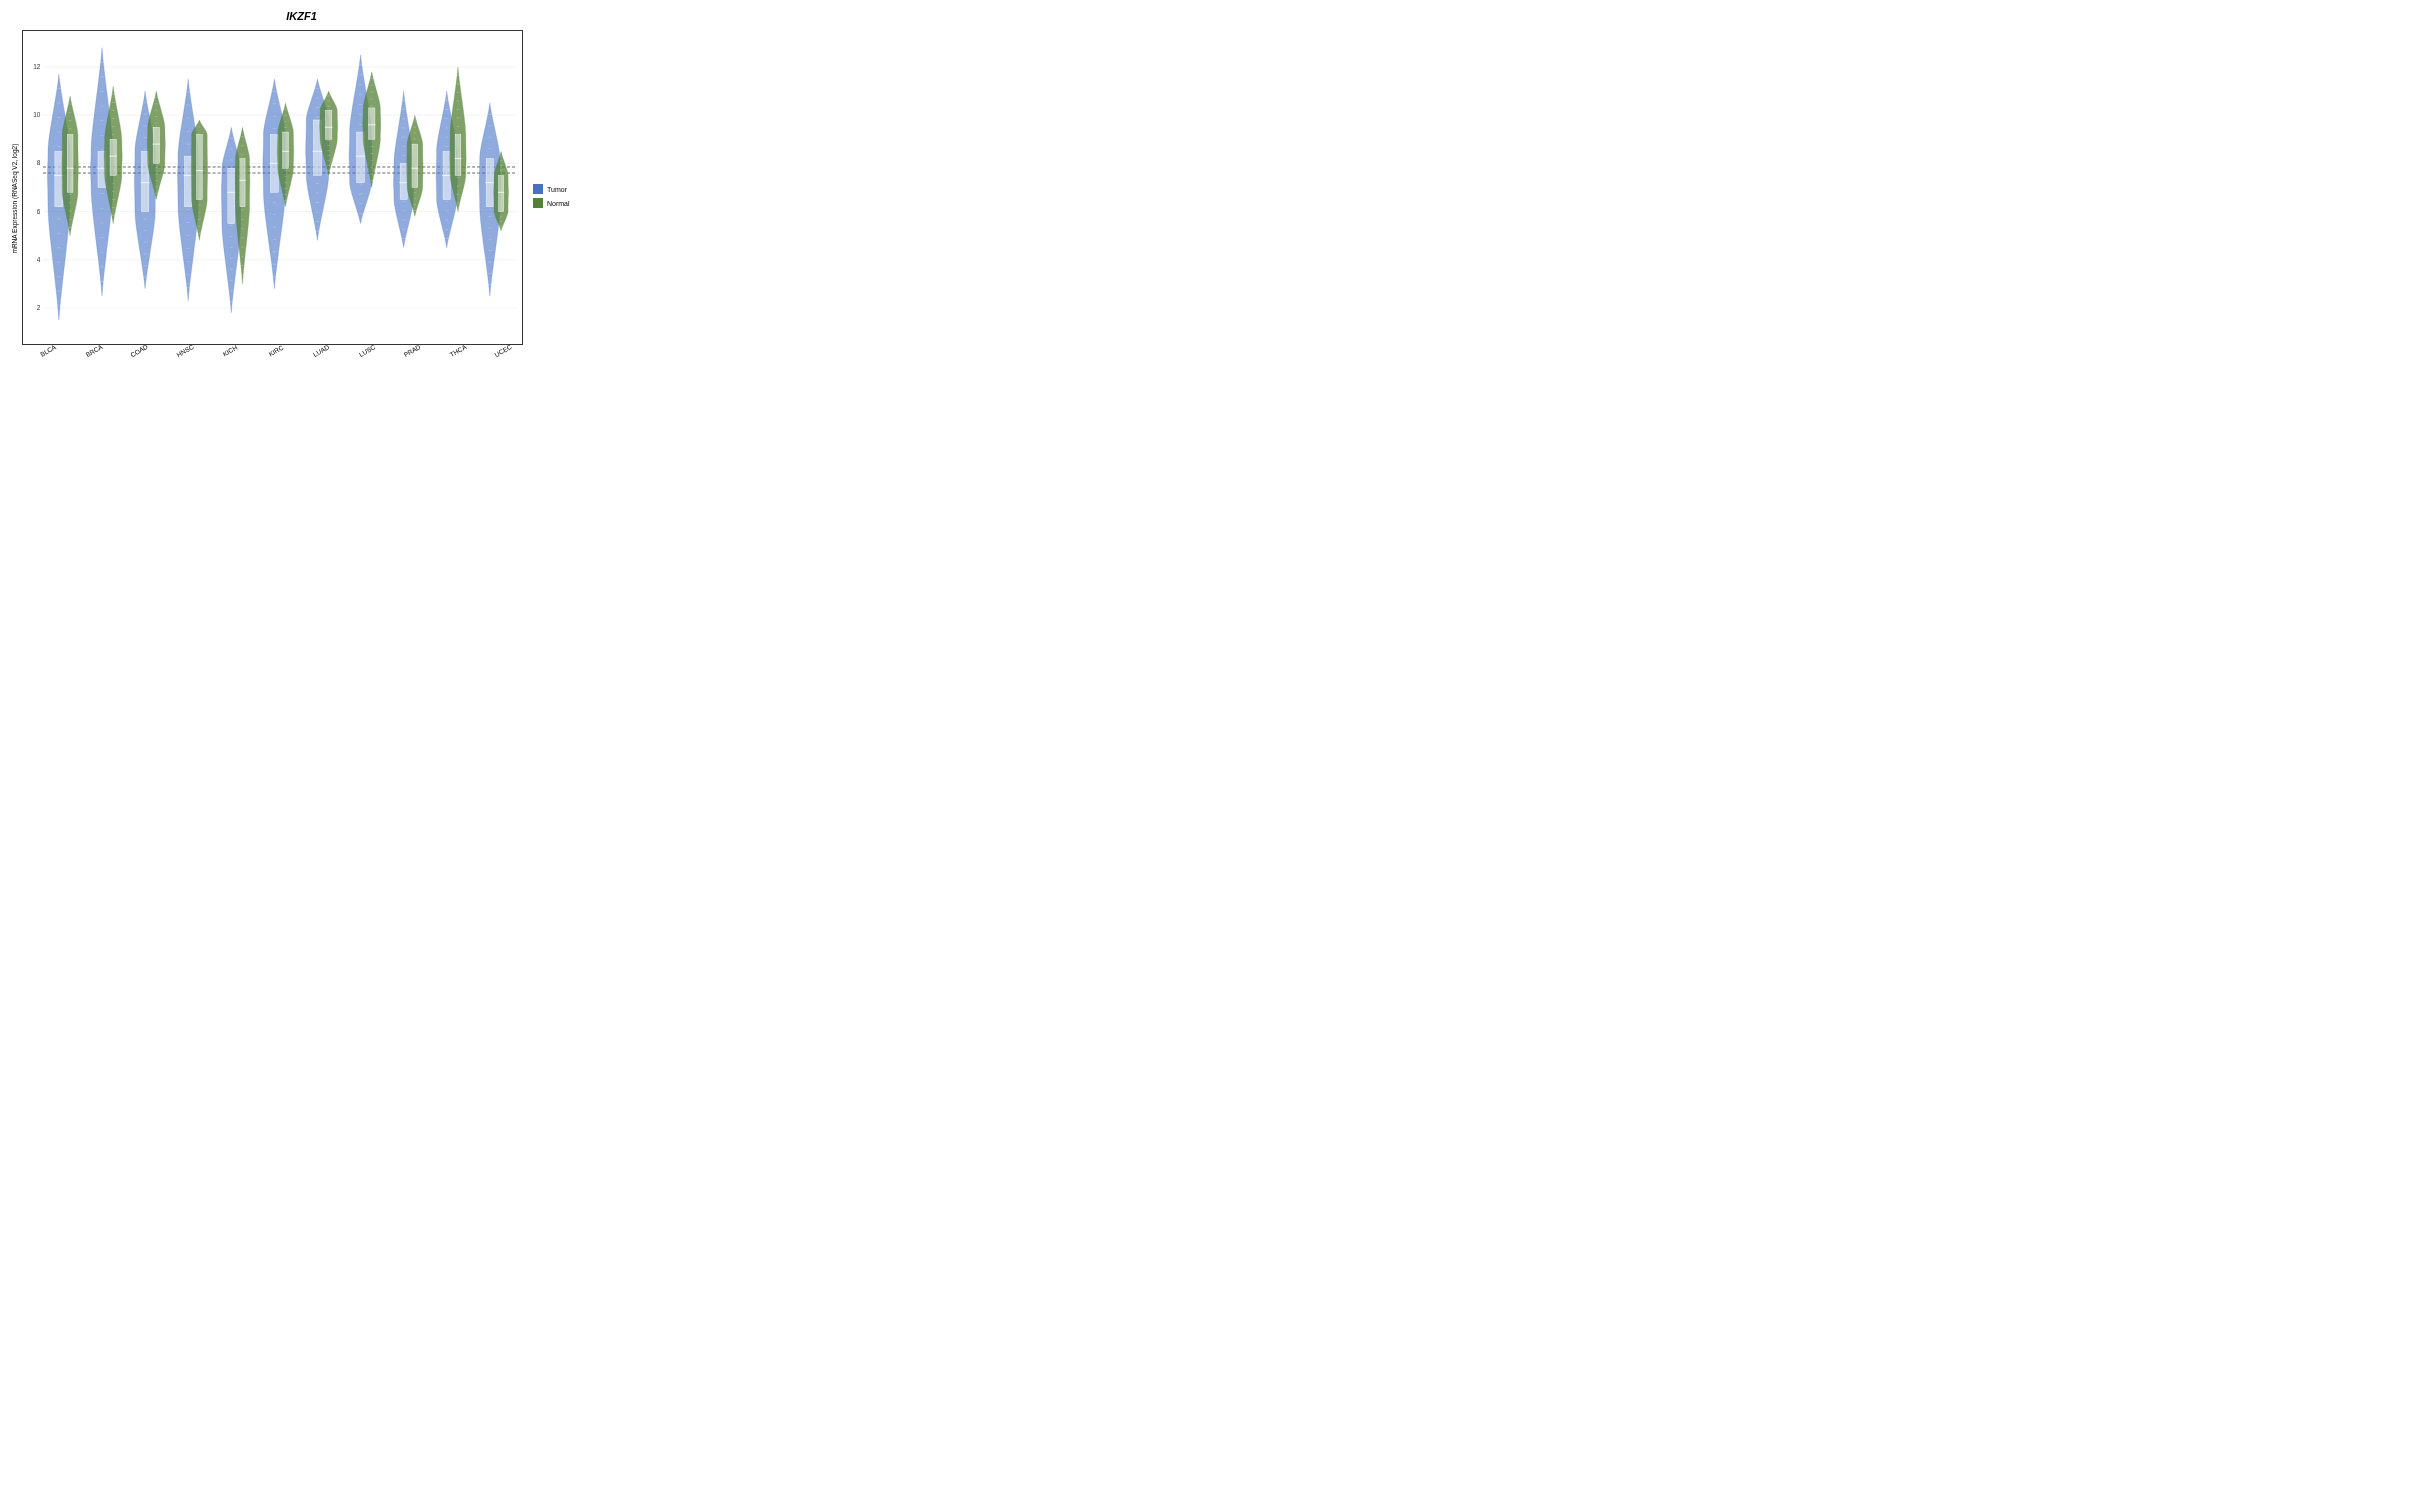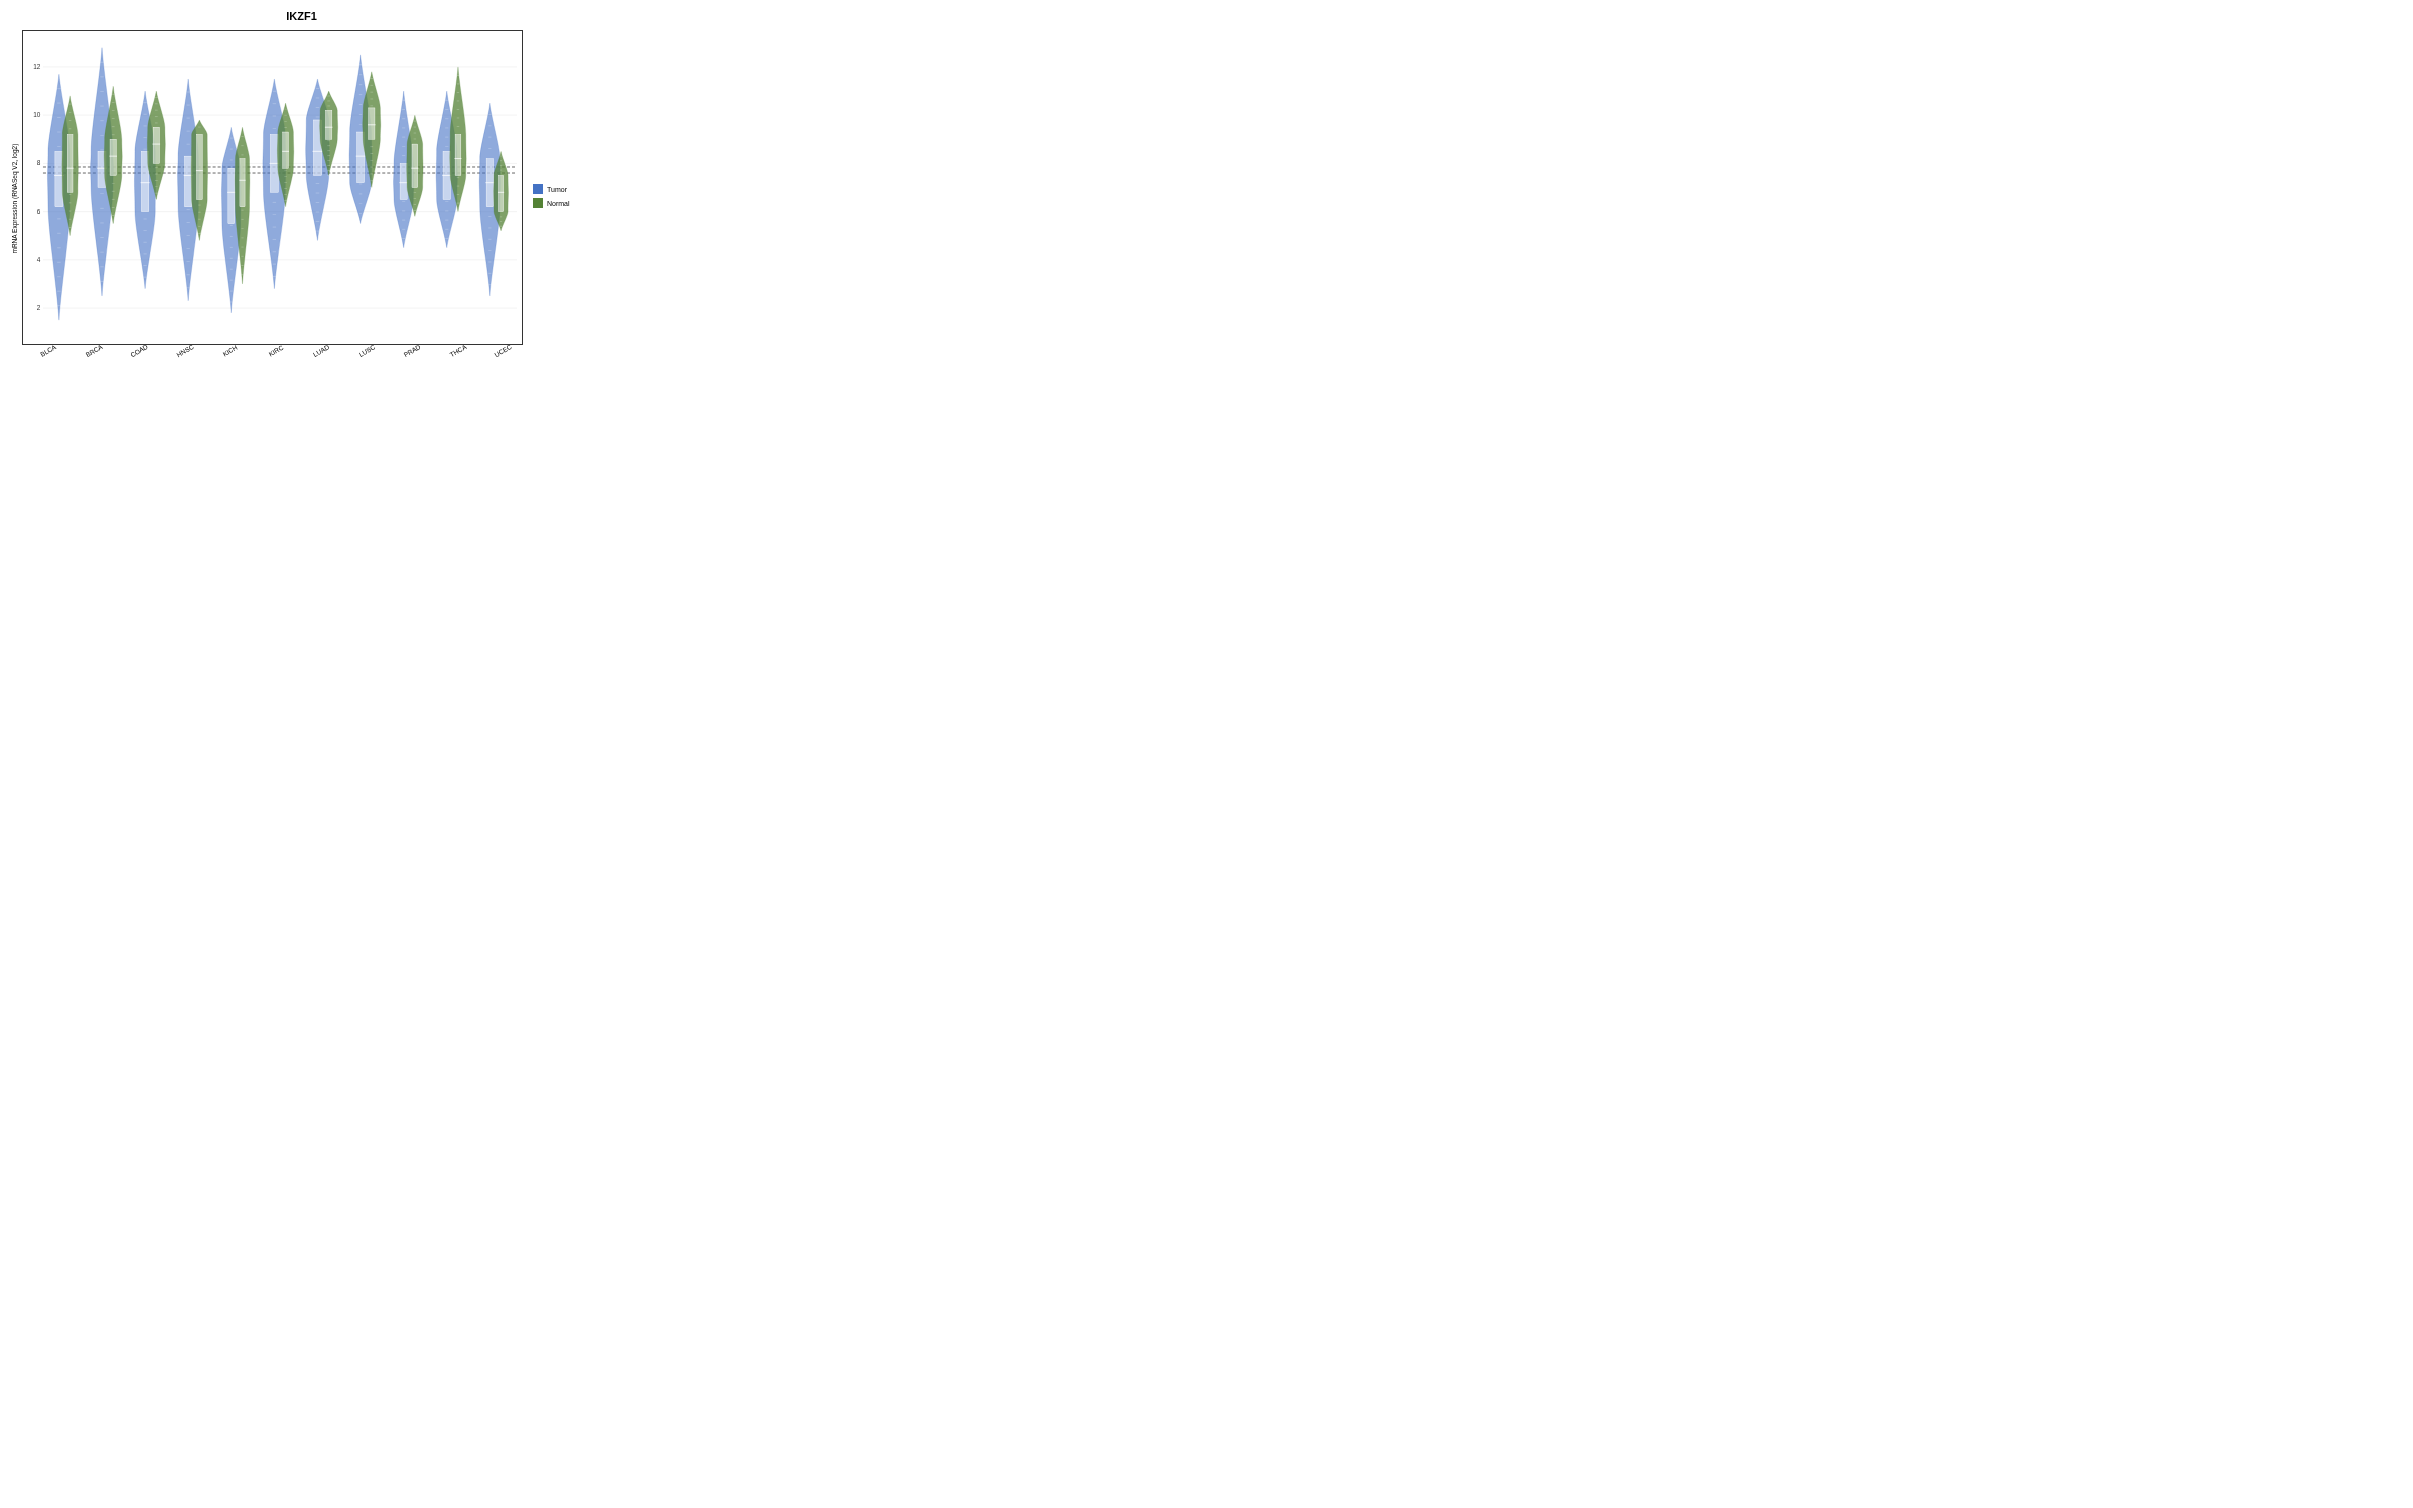--- a/index.html
+++ b/index.html
@@ -27,6 +27,7 @@
       text-align: center;
       margin-top: 5px;
       margin-bottom: 2.5px;
+      font-style: italic;
     }
     .chart-body {
       display: flex;

